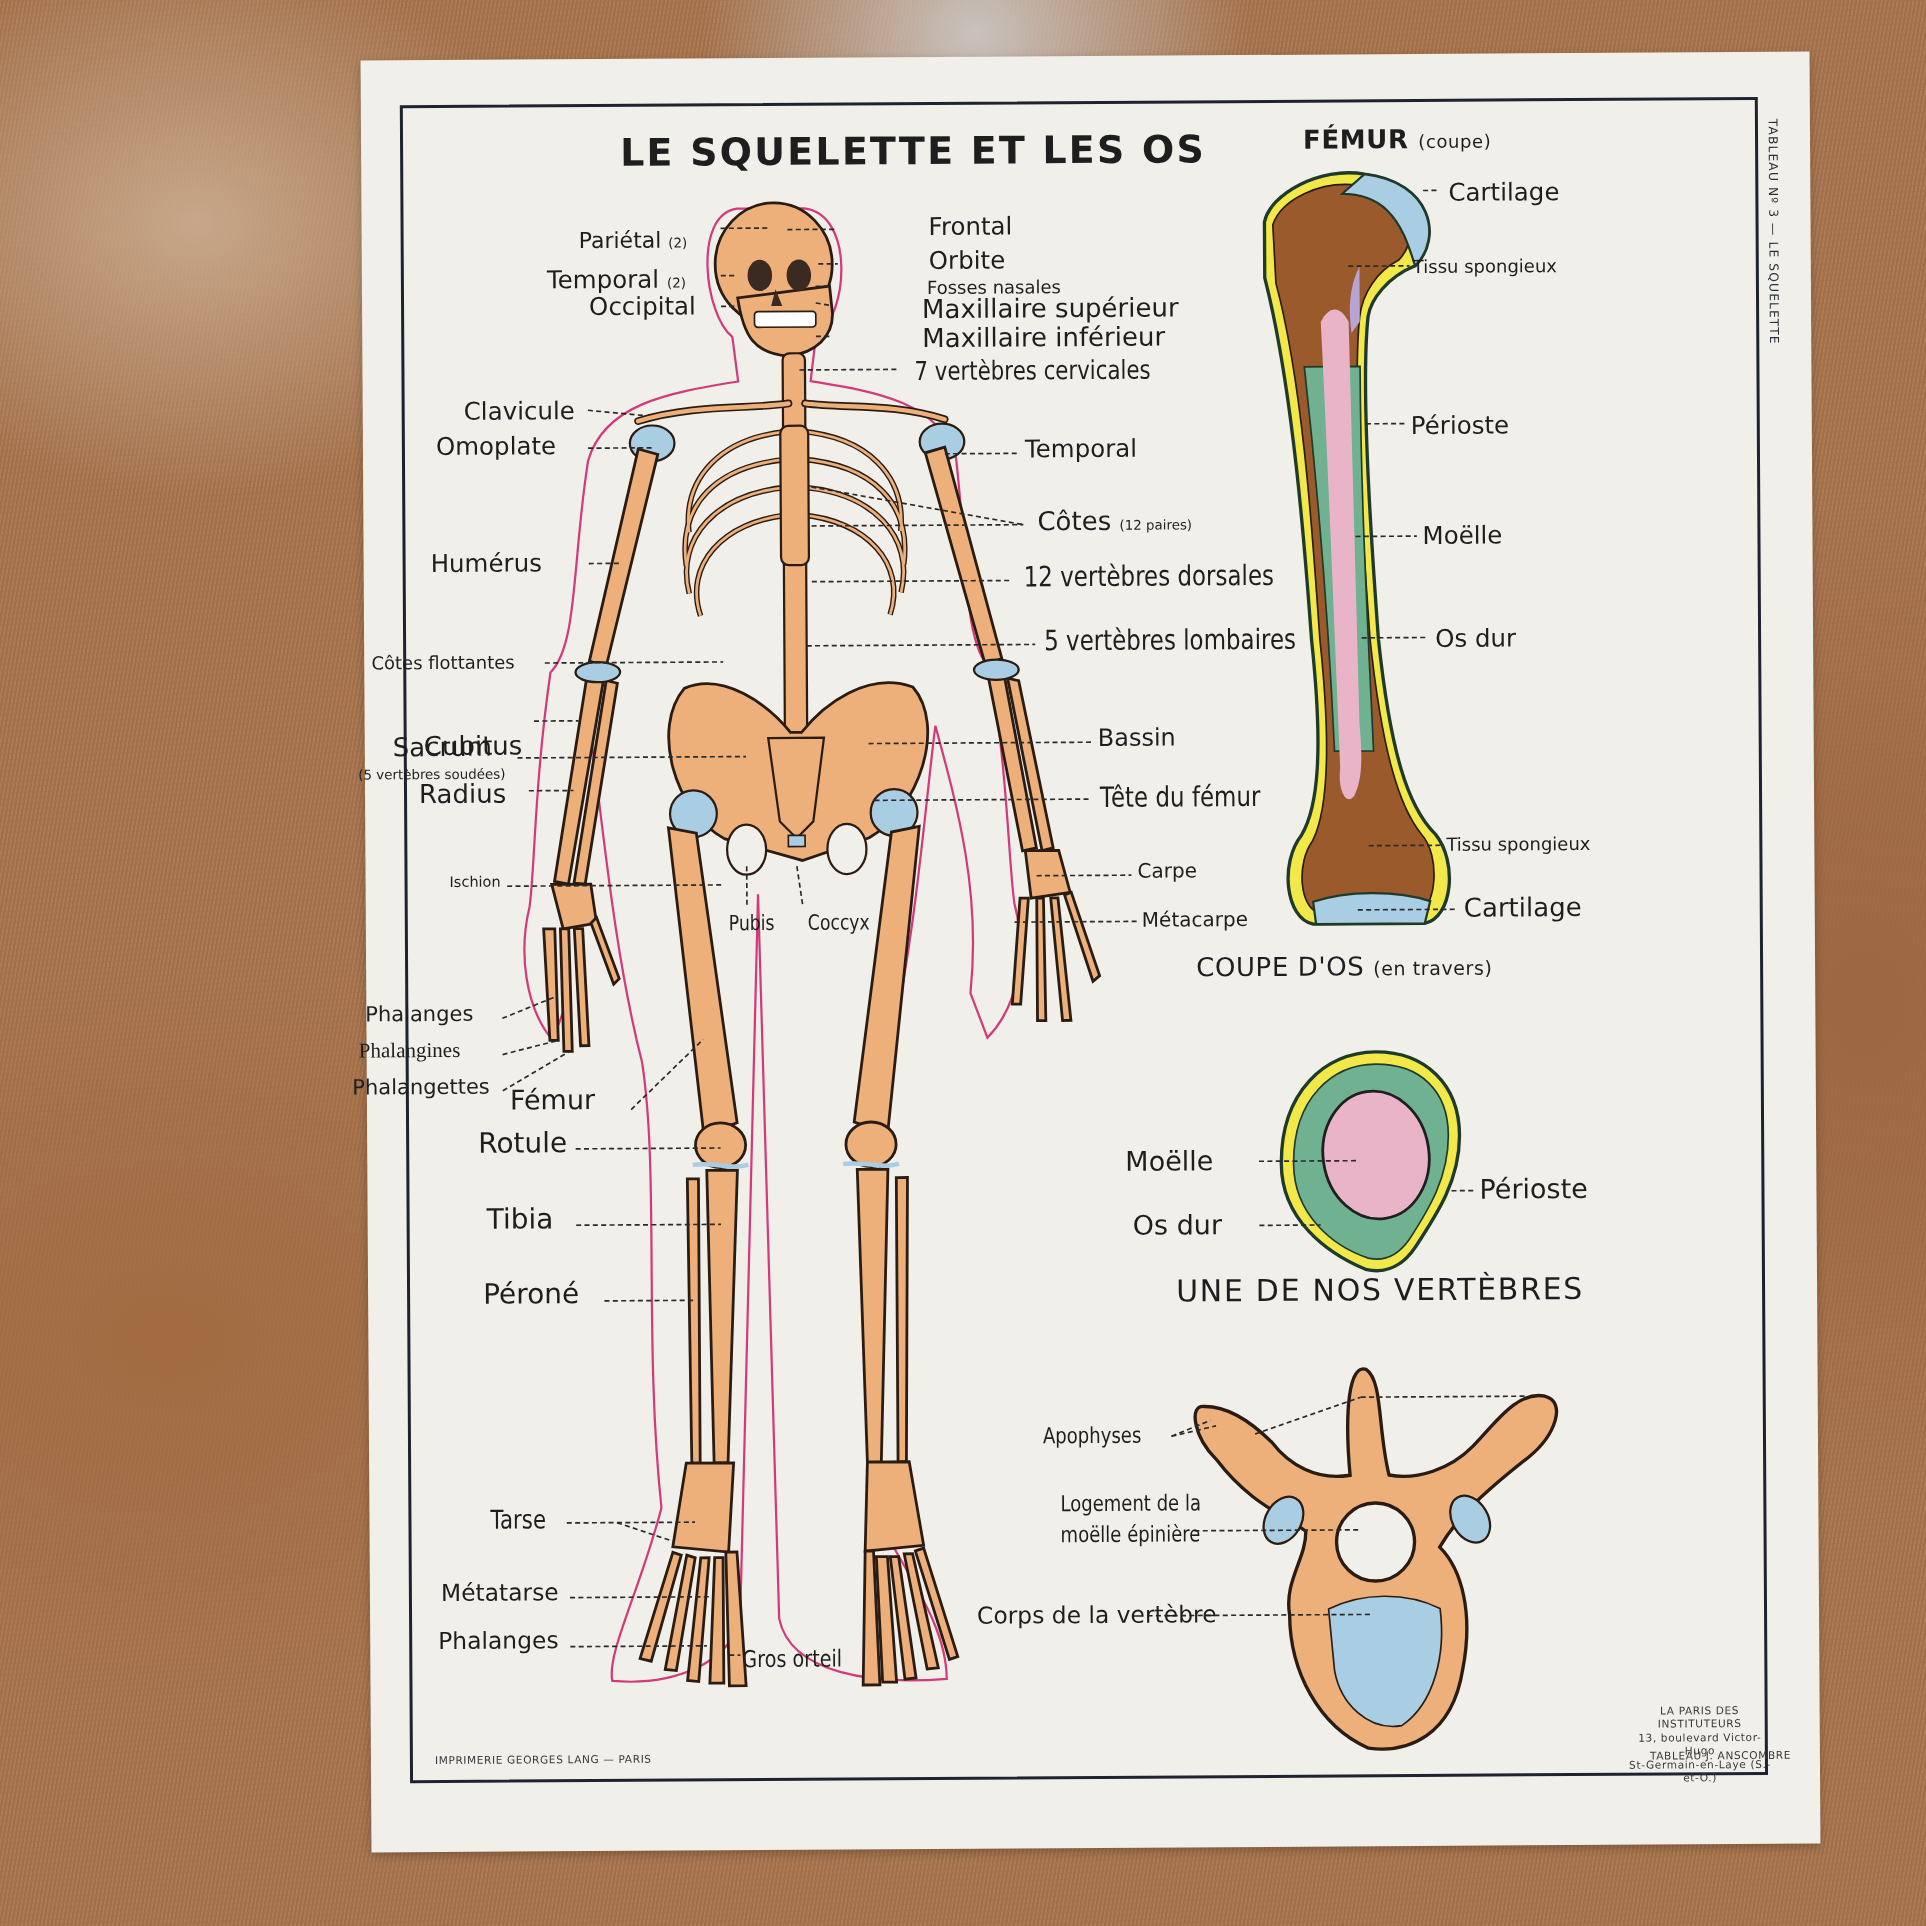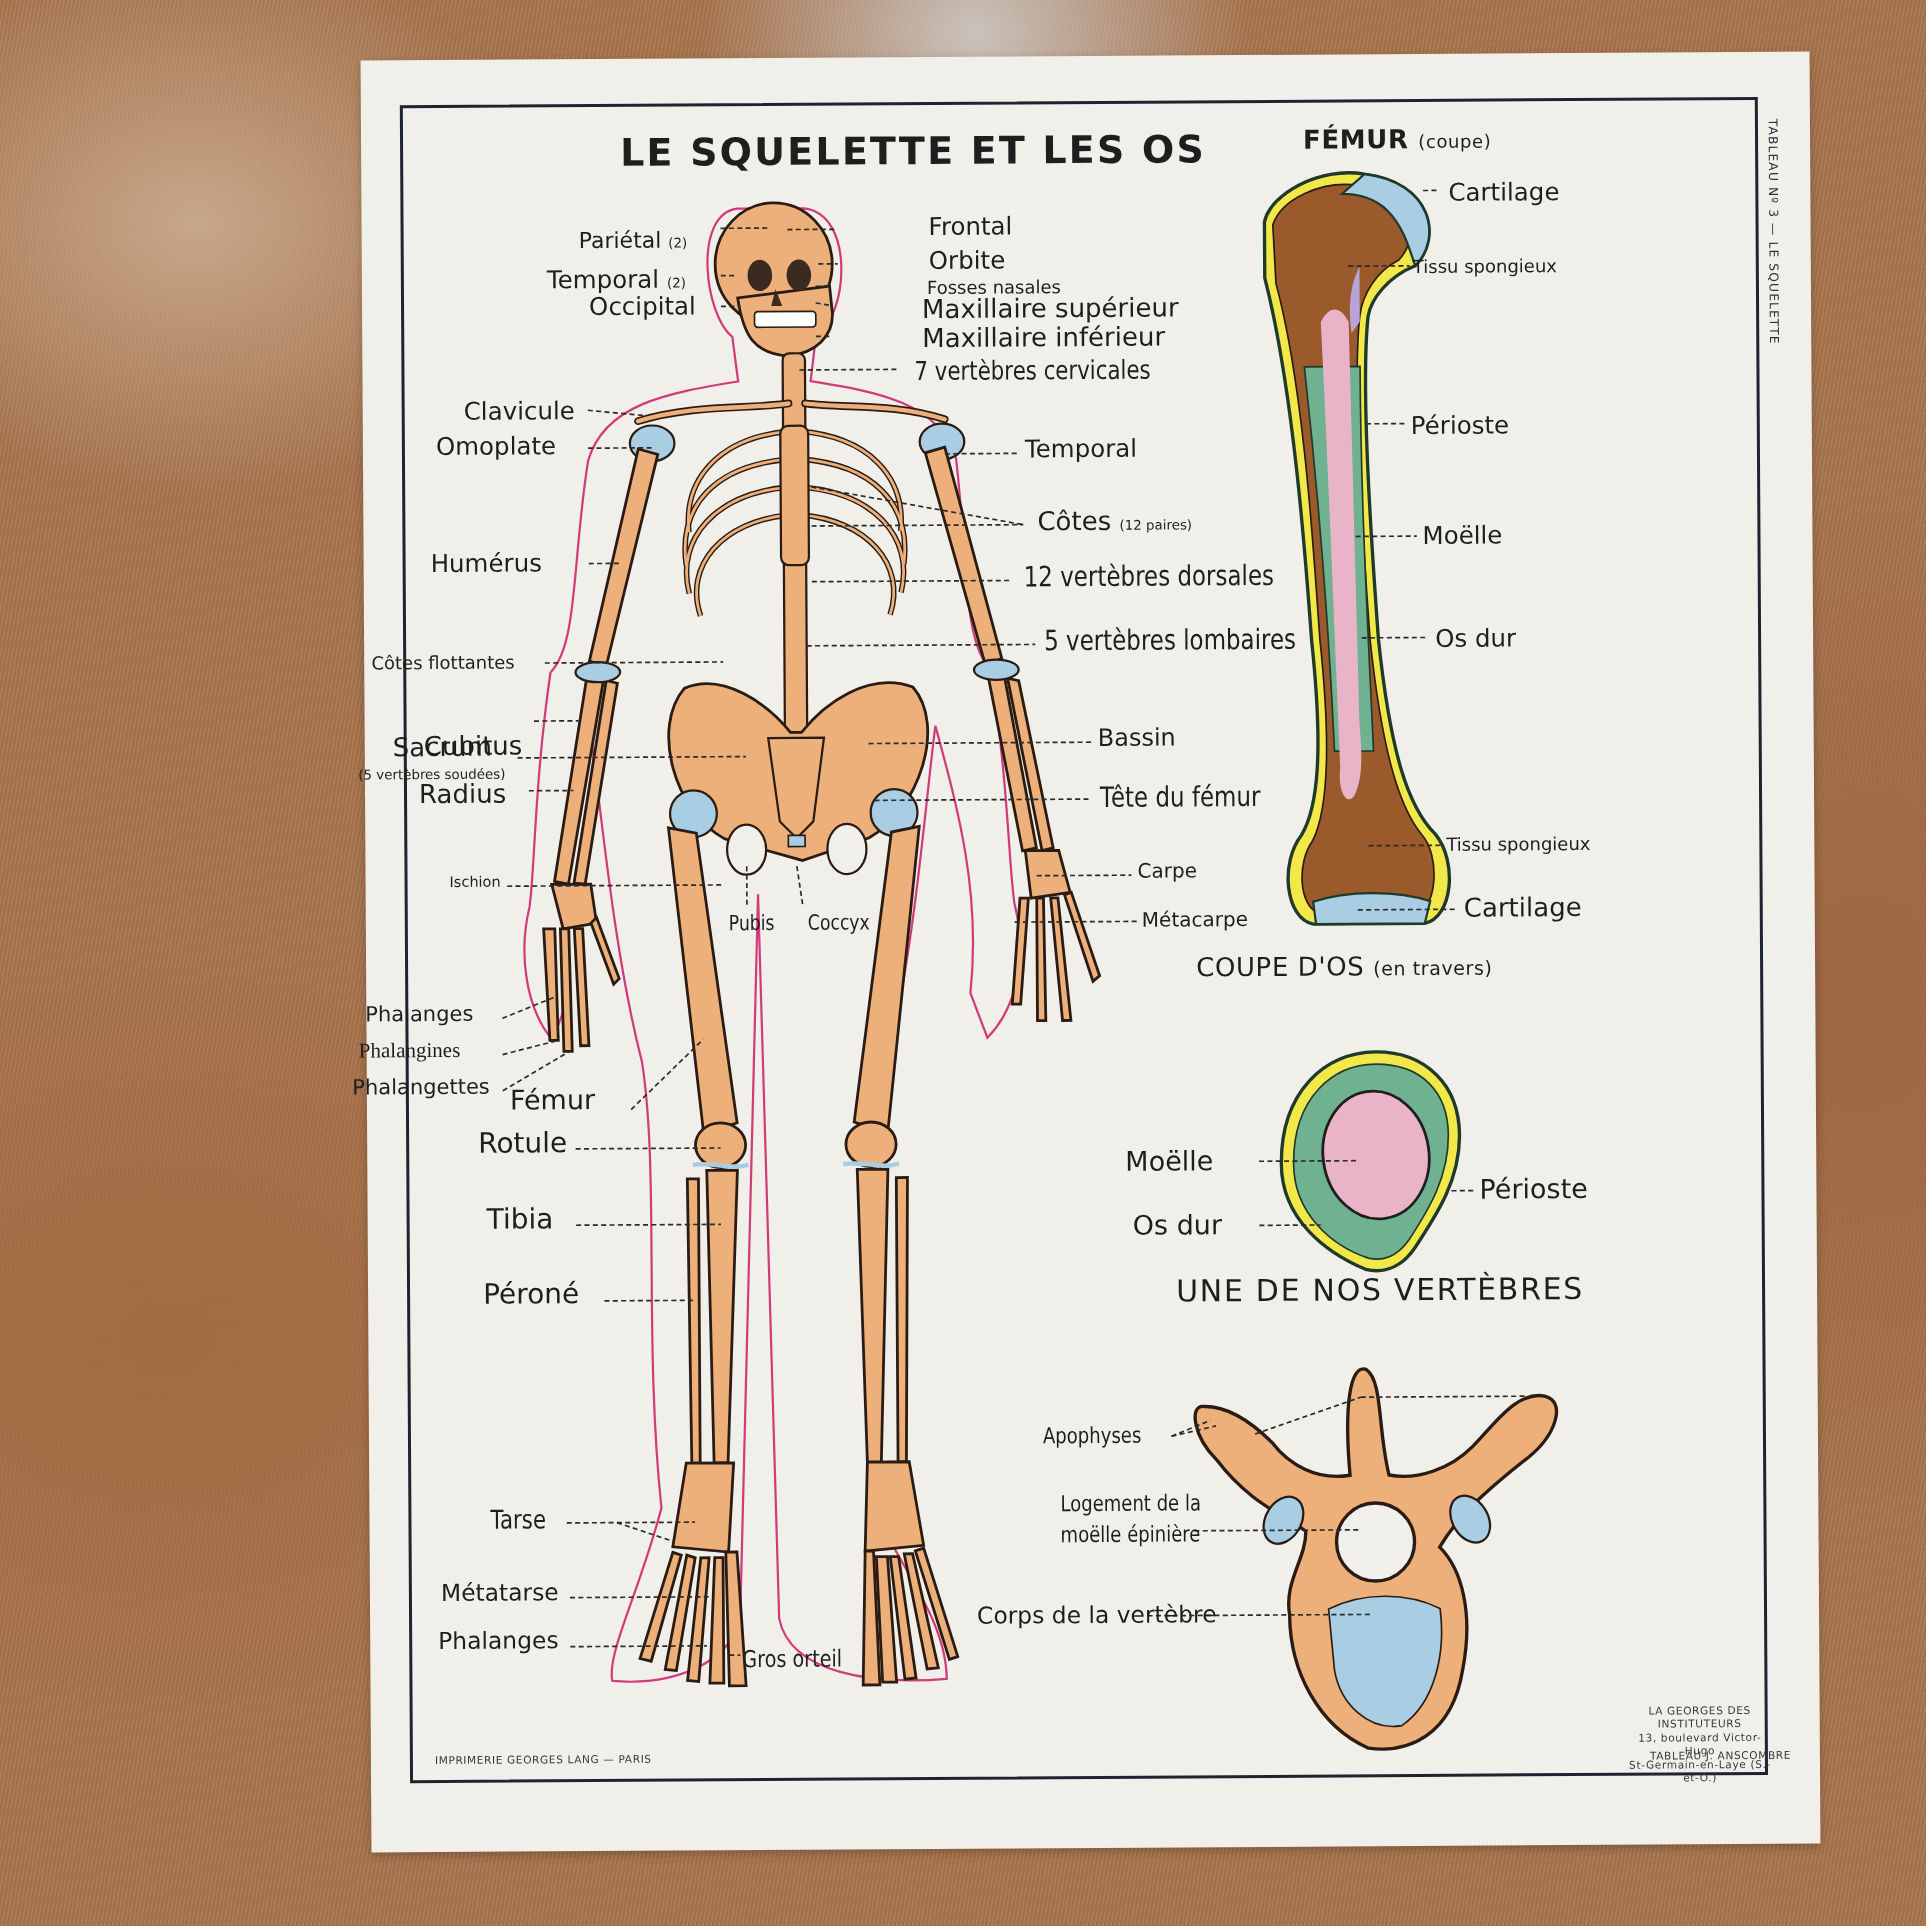--- a/index.html
+++ b/index.html
@@ -311,7 +311,7 @@
 
   <div class="footer" style="left:64px; top:1694px;">IMPRIMERIE GEORGES LANG — PARIS</div>
   <div class="footer" style="left:1254px; top:1652px; text-align:center; width:150px;">
-    <div>LA GEORGES DES INSTITUTEURS</div>
+    <div>LA PARIS DES INSTITUTEURS</div>
     <div>13, boulevard Victor-Hugo</div>
     <div>St-Germain-en-Laye (S.-et-O.)</div>
   </div>

